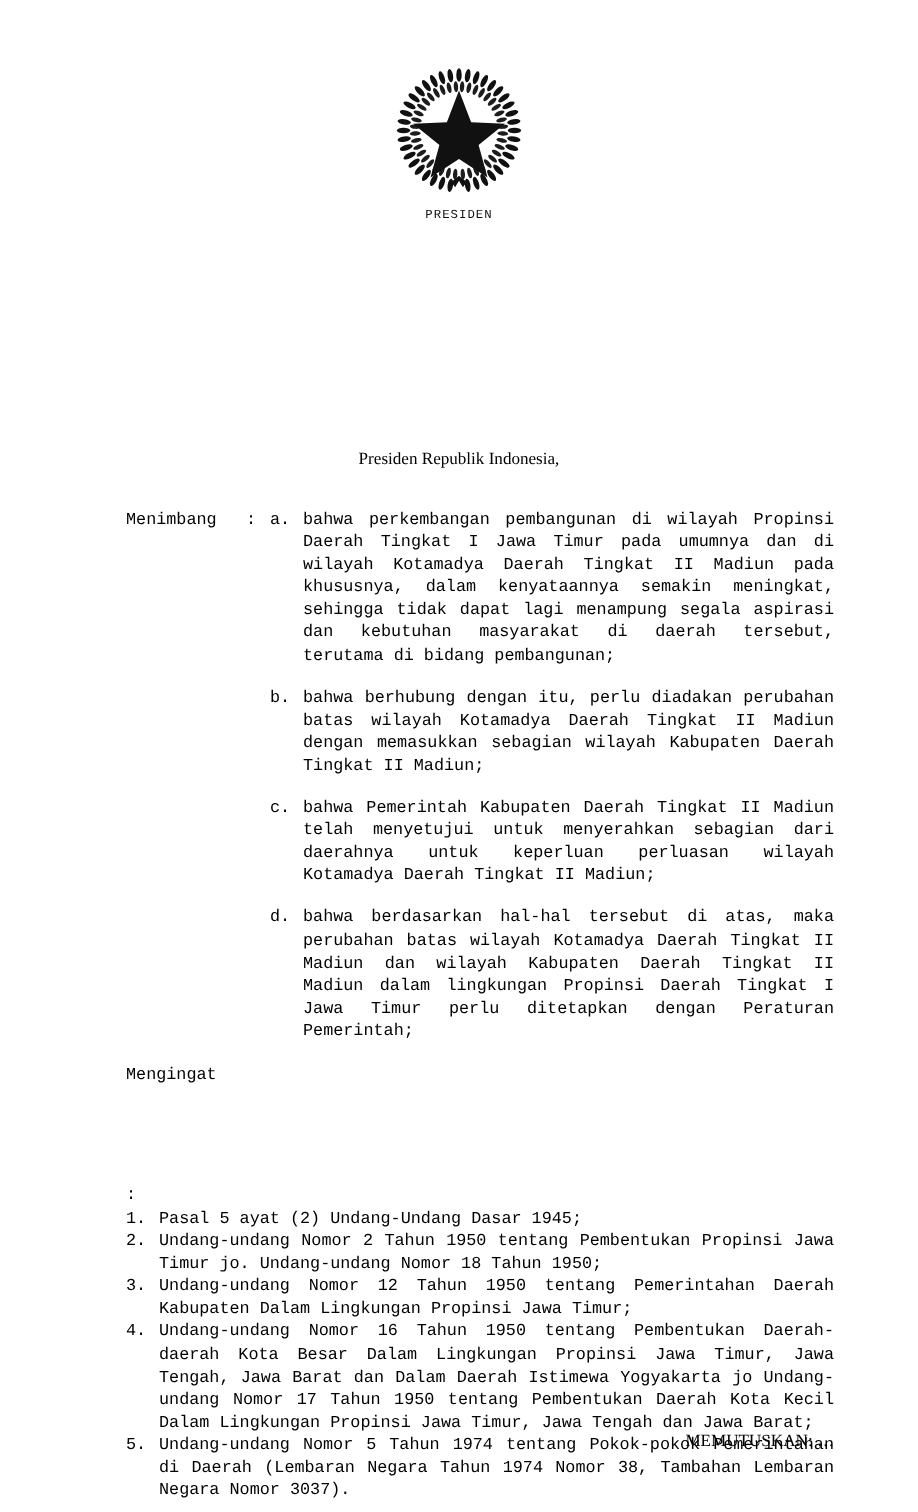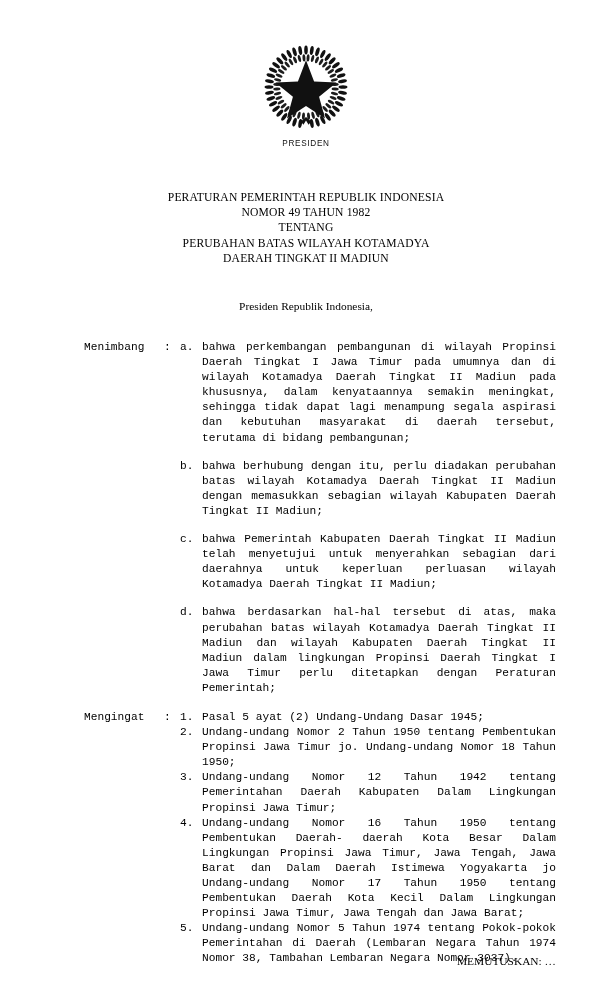--- a/index.html
+++ b/index.html
@@ -39,7 +39,7 @@
   }
   .emblem-caption {
     margin-top: 8px;
-    font-family: Liberation Sans, sans-serif;
+    font-family: Liberation Mono, monospace;
     font-size: 8.2px;
     letter-spacing: 0.7px;
     line-height: 11.5px;

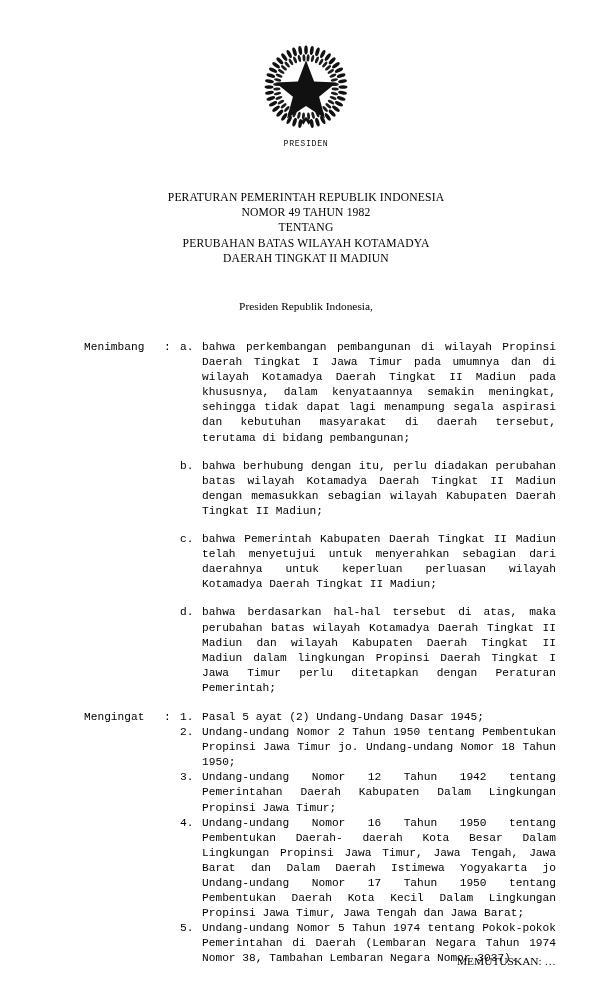--- a/index.html
+++ b/index.html
@@ -238,13 +238,6 @@
     </div>
   </div>
 
-  <div class="title-block">
-    <div>PERATURAN PEMERINTAH REPUBLIK INDONESIA</div>
-    <div>NOMOR  49 TAHUN 1982</div>
-    <div>TENTANG</div>
-    <div>PERUBAHAN BATAS WILAYAH KOTAMADYA</div>
-    <div>DAERAH TINGKAT II MADIUN</div>
-  </div>
 
   <div class="opening">Presiden Republik Indonesia,</div>
 

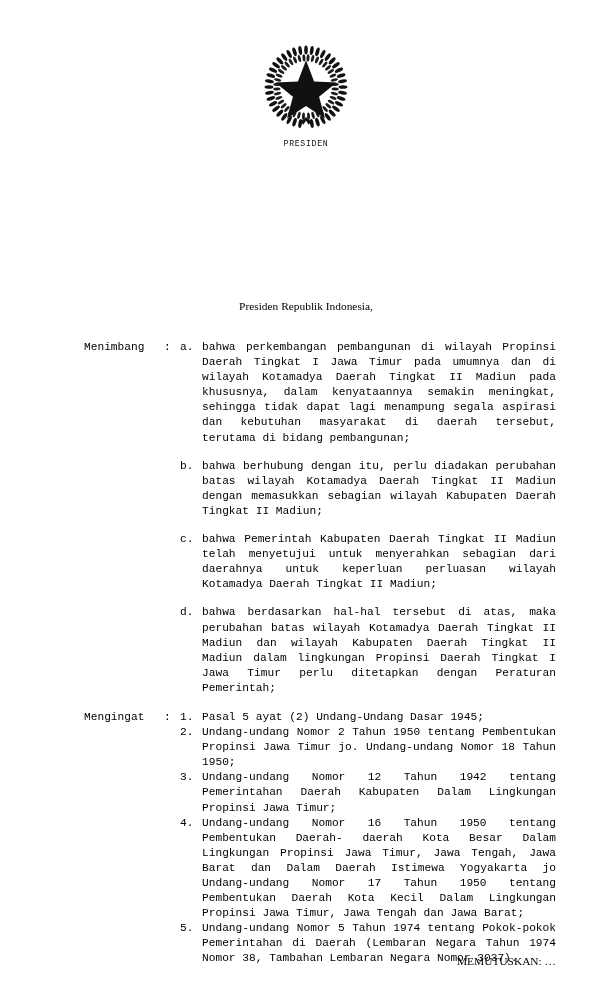--- a/index.html
+++ b/index.html
@@ -84,7 +84,7 @@
     align-items: flex-start;
     margin-bottom: 14px;
   }
-  .clause:last-child { margin-bottom: 16px; }
+  .clause:last-child { margin-bottom: 16px; flex-direction: column; }
 
   .clause-label {
     width: 80px;

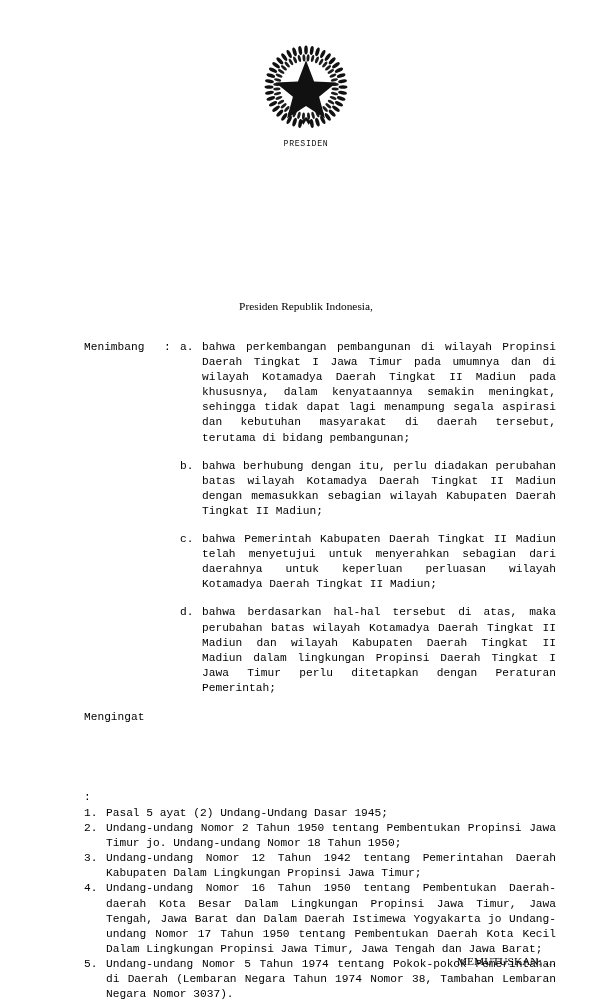--- a/index.html
+++ b/index.html
@@ -288,7 +288,7 @@
 
         <div class="item tight">
           <div class="item-marker">3.</div>
-          <div class="item-text">Undang-undang  Nomor 12 Tahun 1942 tentang Pemerintahan Daerah Kabupaten Dalam Lingkungan Propinsi Jawa Timur;</div>
+          <div class="item-text">Undang-undang  Nomor 12 Tahun 1950 tentang Pemerintahan Daerah Kabupaten Dalam Lingkungan Propinsi Jawa Timur;</div>
         </div>
 
         <div class="item tight">

